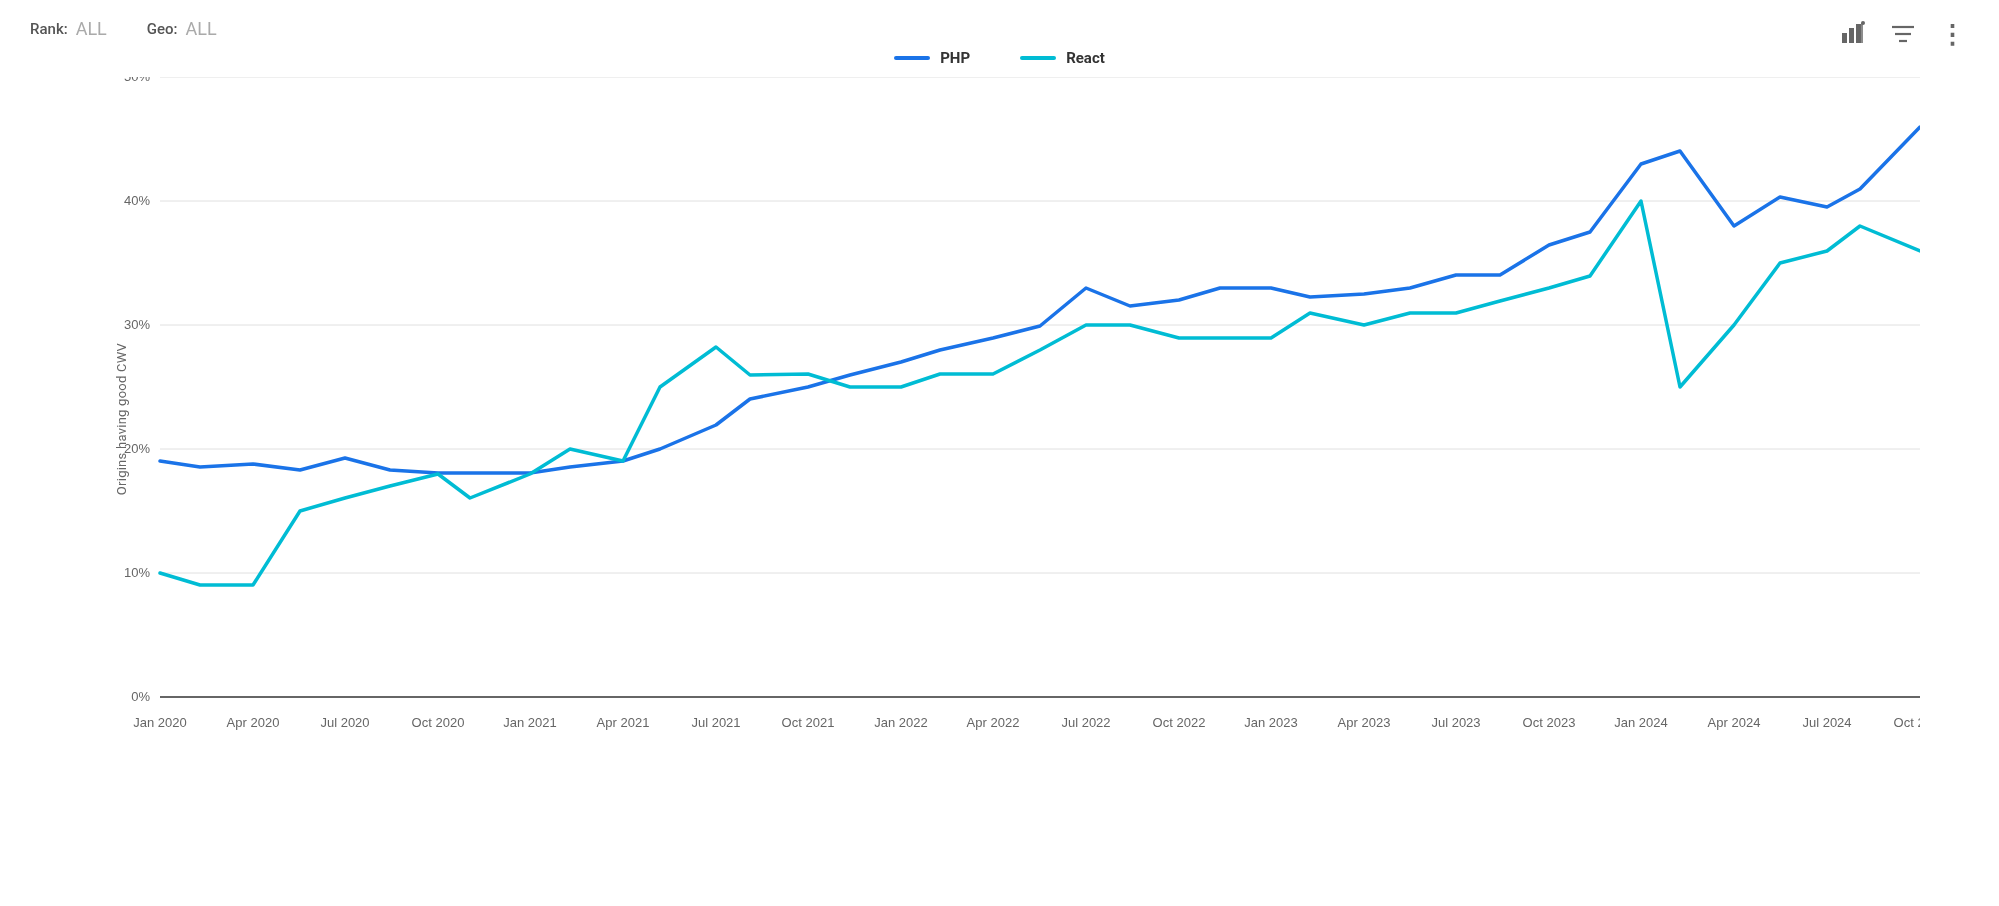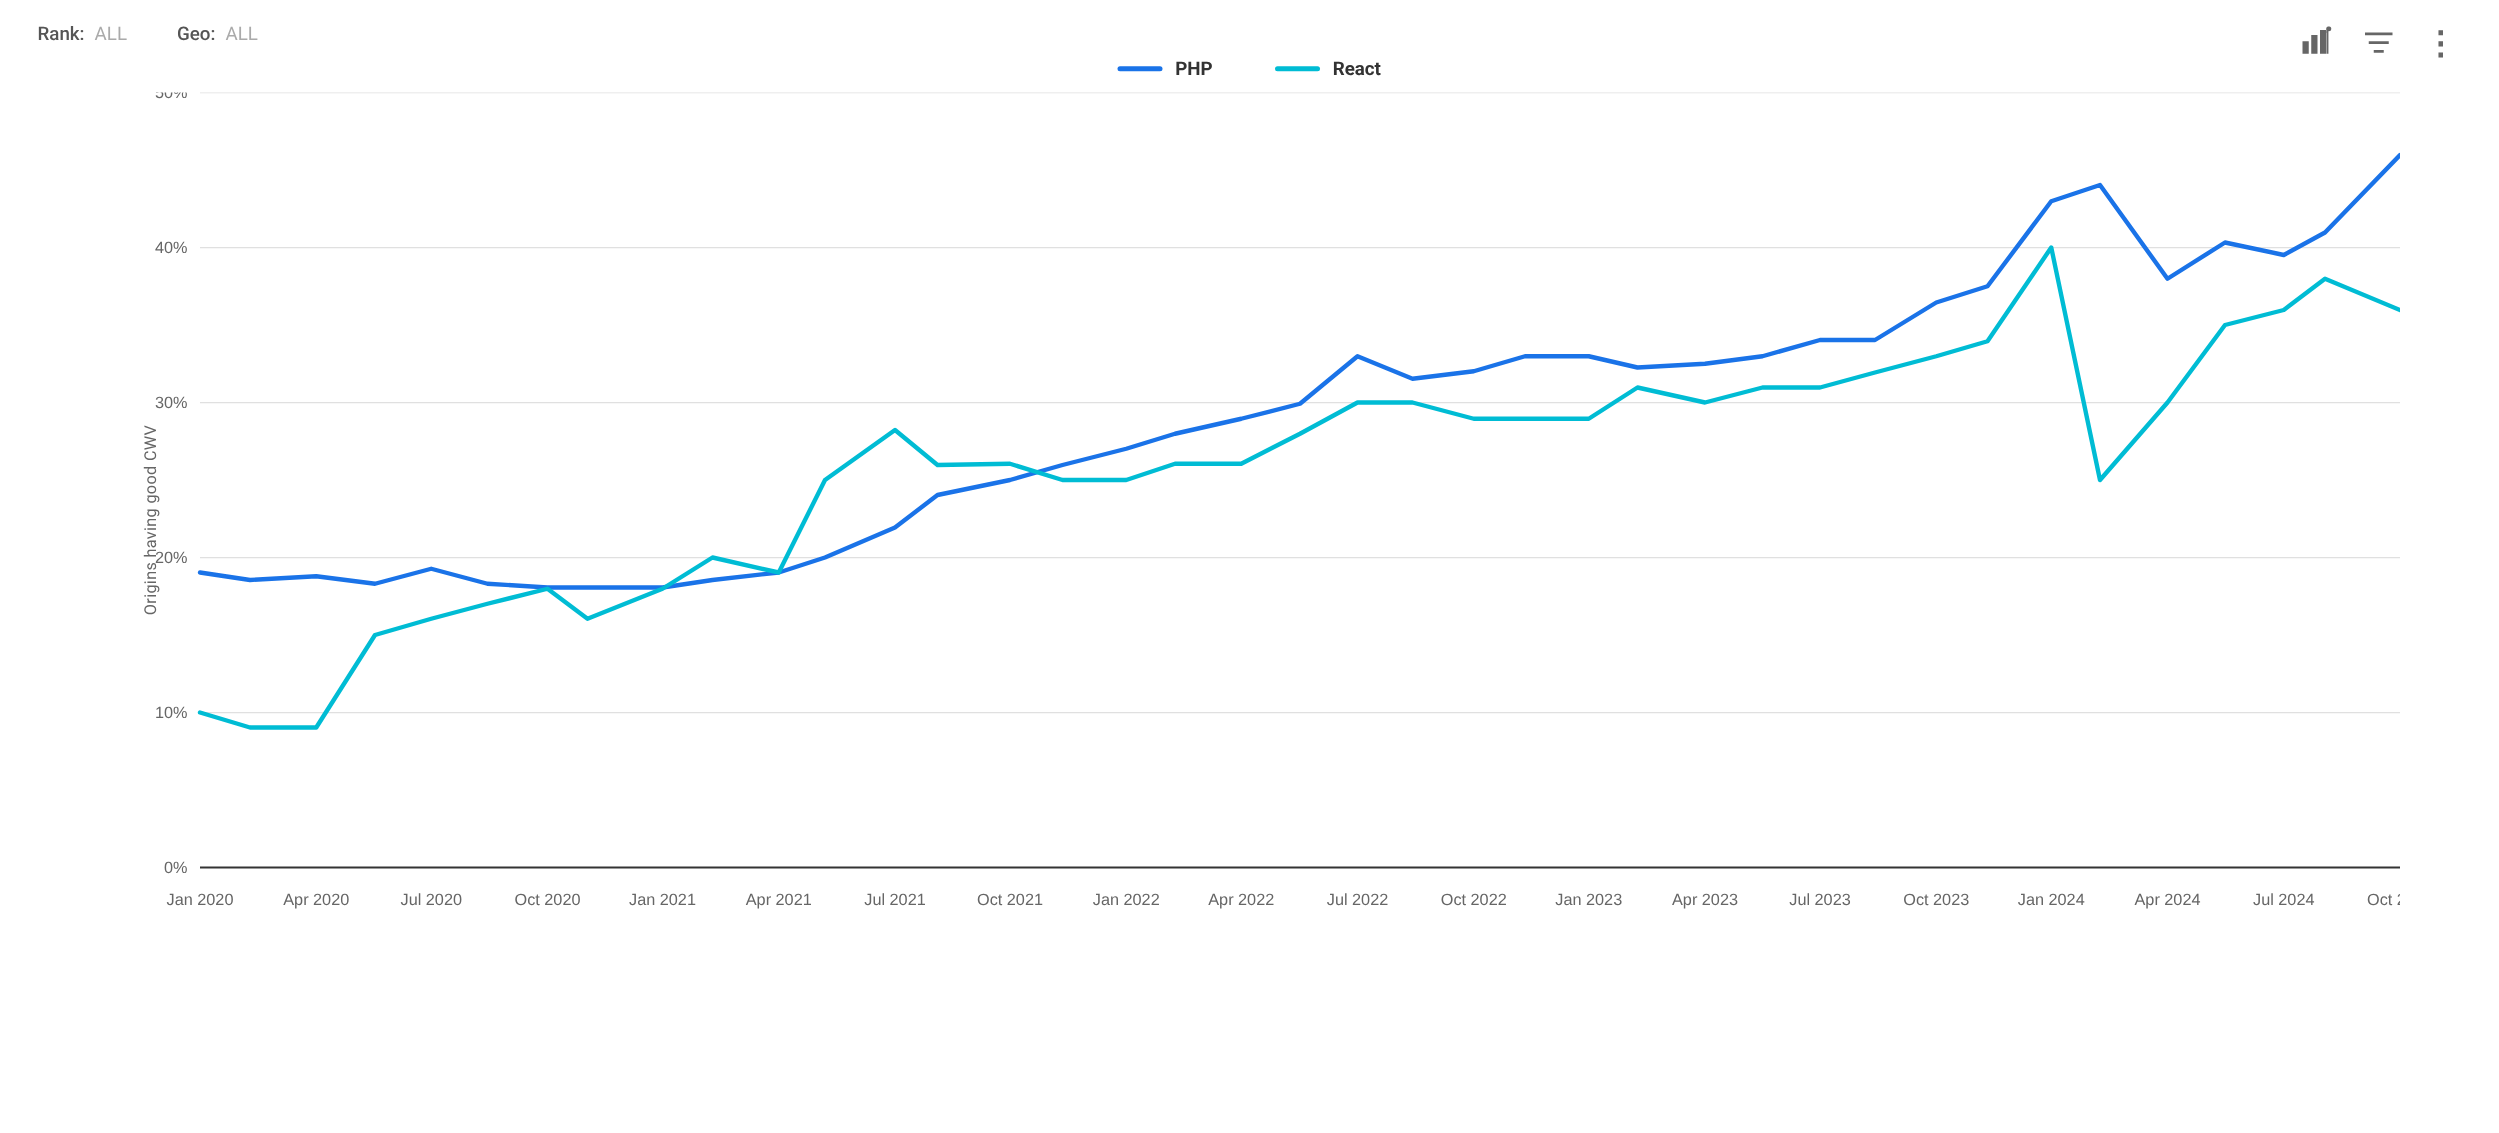--- a/index.html
+++ b/index.html
@@ -38,7 +38,7 @@
       font-weight: 500;
     }
     .toolbar-value {
-      font-size: 15px;
+      font-size: 18px;
       color: #aaa;
       font-weight: 400;
     }

